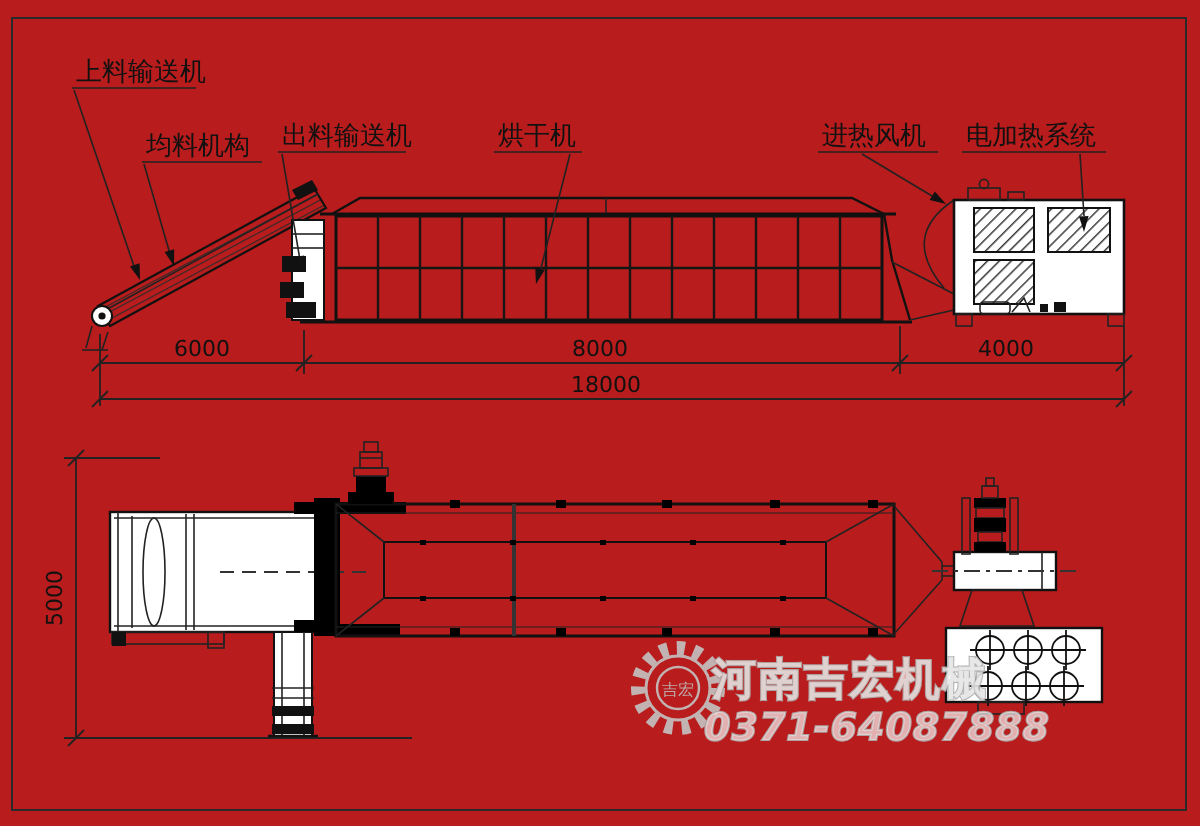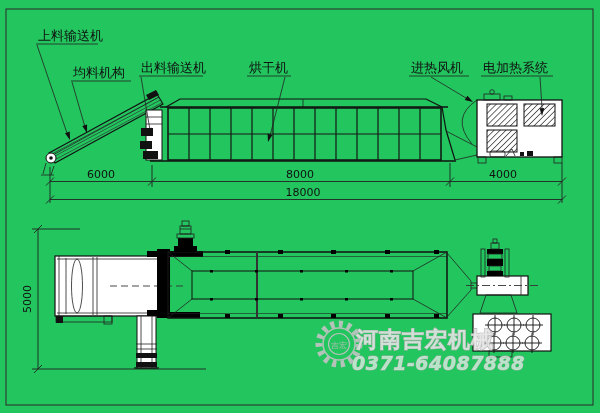--- a/index.html
+++ b/index.html
@@ -3,7 +3,7 @@
 <meta charset="utf-8">
 <style>
   html,body{margin:0;padding:0;background:#ffffff;}
-  .page{position:relative;width:600px;height:413px;background:#22c55e;overflow:hidden;
+  .page{position:relative;width:600px;height:413px;background:#b91c1c;overflow:hidden;
         font-family:"DejaVu Sans","Liberation Sans",sans-serif;}
   svg{display:block;}
   svg text{font-family:"DejaVu Sans","Liberation Sans",sans-serif;fill:#111;}

